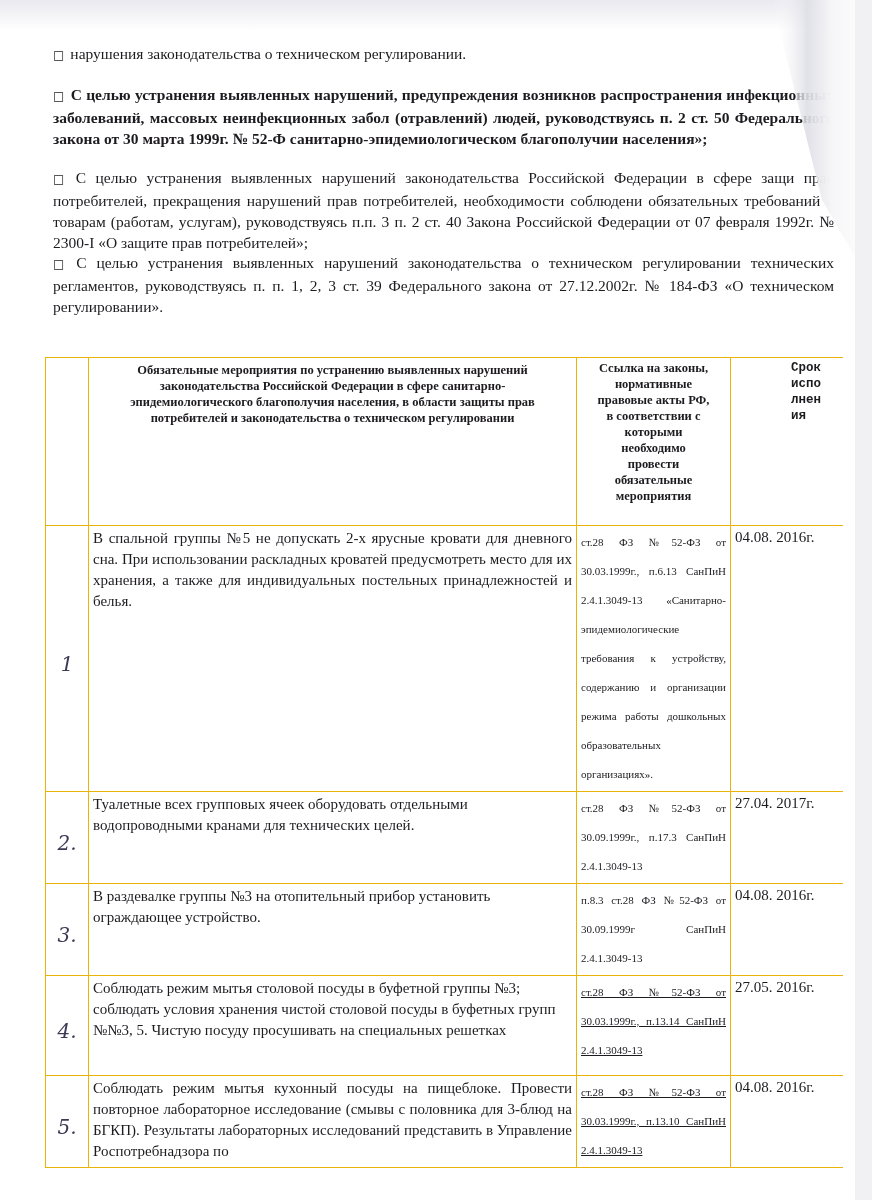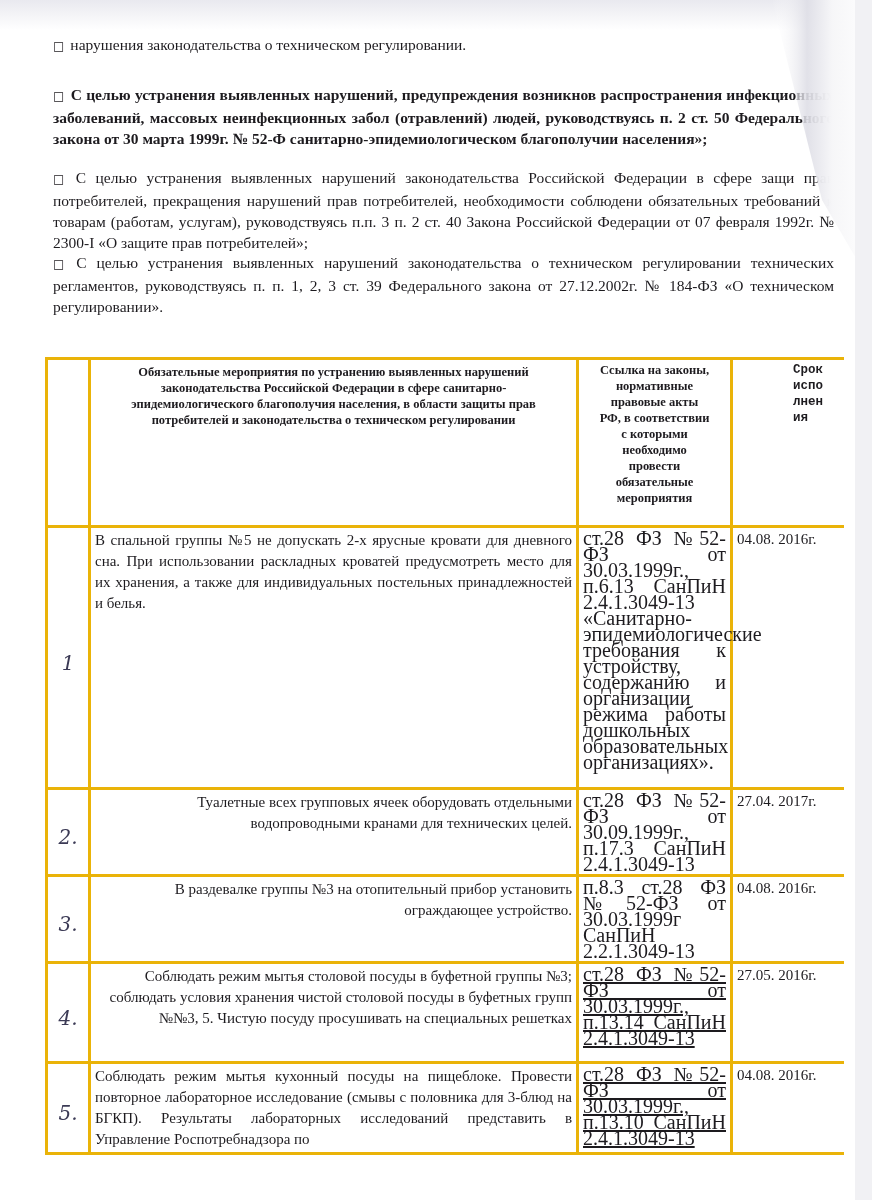--- a/index.html
+++ b/index.html
@@ -52,7 +52,7 @@
 <div class="page">
   <div class="topfade"></div>
 
-  <div class="para" style="top:34px;">
+  <div class="para" style="top:43px;">
     <span class="cb">□</span><span>нарушения законодательства о техническом регулировании.</span>
   </div>
 

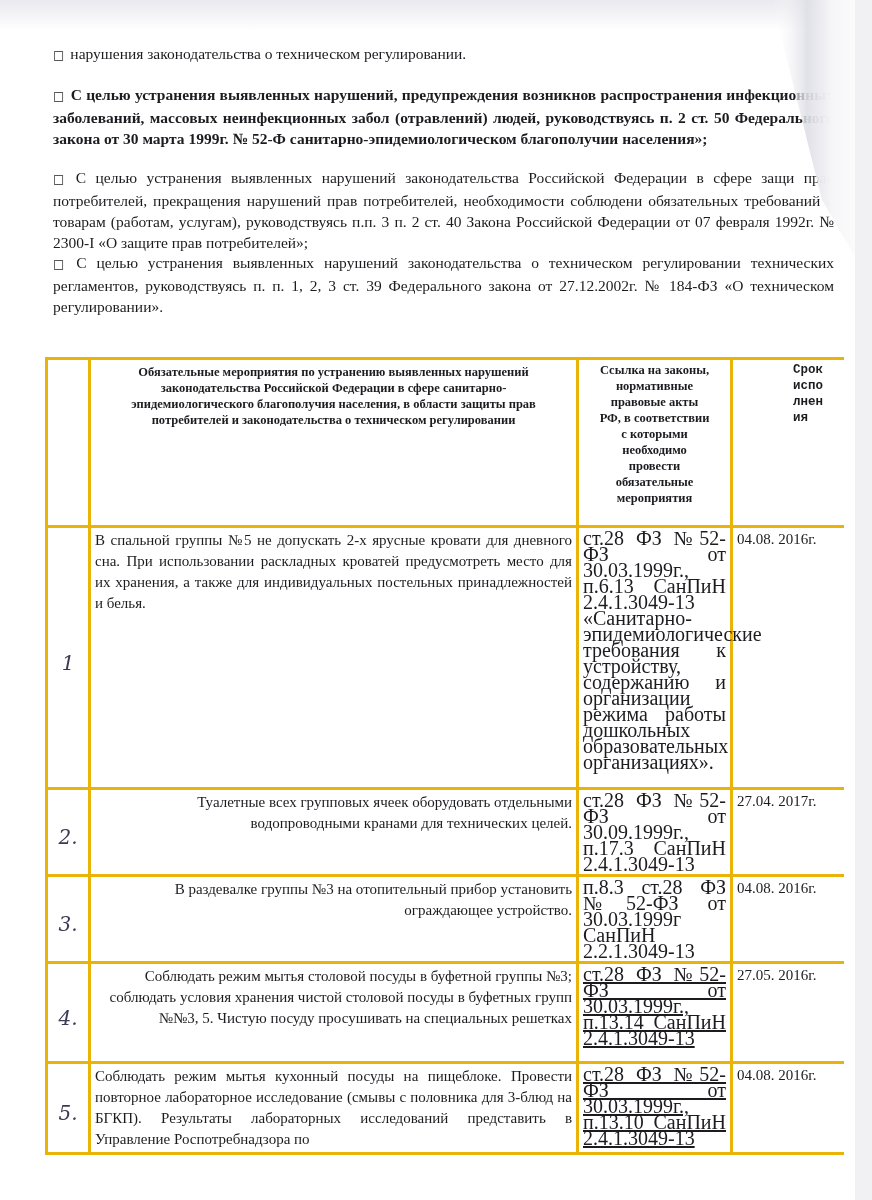--- a/index.html
+++ b/index.html
@@ -30,7 +30,7 @@
       border-collapse: collapse; table-layout: fixed;
     }
     table.orders td, table.orders th {
-      border: 3px solid #eab308; vertical-align: top; padding: 2px 4px;
+      border: 1px solid #eab308; vertical-align: top; padding: 2px 4px;
     }
     table.orders th { font-size: 12.5px; font-weight: bold; line-height: 16px; text-align: center; }
     table.orders th.term { border-right: none; text-align: center; padding-left: 10px; }

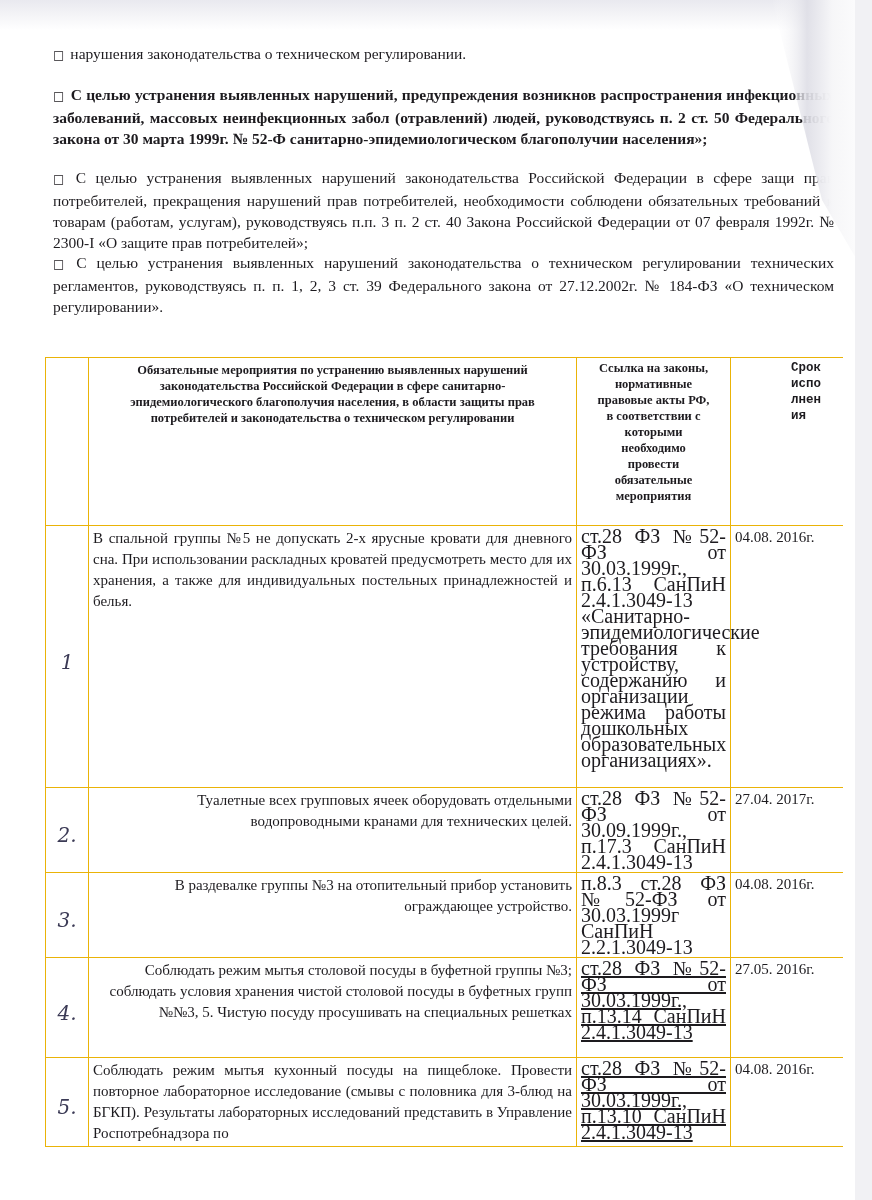--- a/index.html
+++ b/index.html
@@ -42,7 +42,7 @@
     .action { font-size: 15px; line-height: 21px; text-align: right; }
     .action.center { text-align: right; }
     .action.justify { text-align: justify; }
-    .ref { font-size: 20px; line-height: 16px; text-align: justify; }
+    .ref { font-size: 11px; line-height: 29px; text-align: justify; }
     .ref.ul span { text-decoration: underline; }
     .term { font-size: 15px; line-height: 19px; }
   </style>

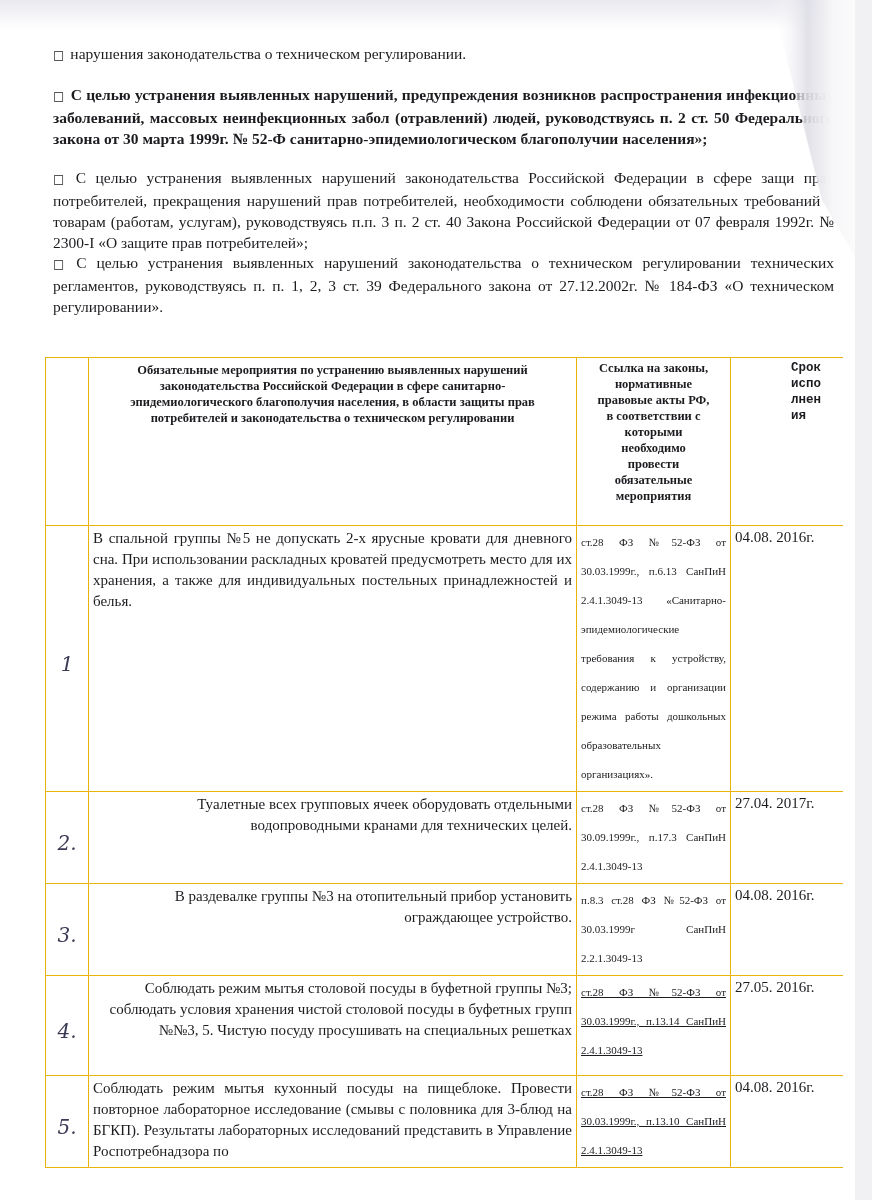--- a/index.html
+++ b/index.html
@@ -40,7 +40,7 @@
       font-size: 20px; color: #3b3a55; vertical-align: middle !important; padding-top: 12px !important;
     }
     .action { font-size: 15px; line-height: 21px; text-align: right; }
-    .action.center { text-align: right; }
+    .action.center { text-align: left; }
     .action.justify { text-align: justify; }
     .ref { font-size: 11px; line-height: 29px; text-align: justify; }
     .ref.ul span { text-decoration: underline; }

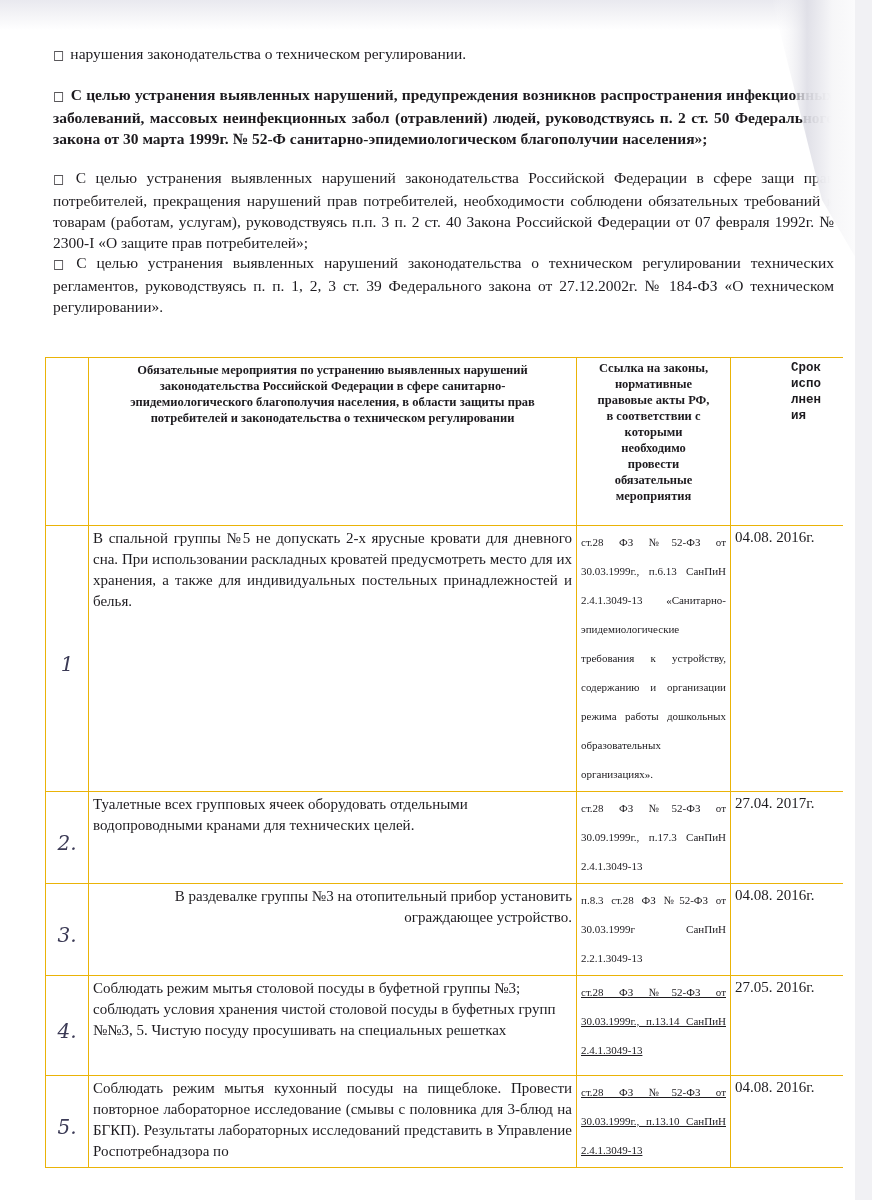--- a/index.html
+++ b/index.html
@@ -39,7 +39,7 @@
       text-align: center; font-family: "DejaVu Serif", serif; font-style: italic;
       font-size: 20px; color: #3b3a55; vertical-align: middle !important; padding-top: 12px !important;
     }
-    .action { font-size: 15px; line-height: 21px; text-align: right; }
+    .action { font-size: 15px; line-height: 21px; }
     .action.center { text-align: left; }
     .action.justify { text-align: justify; }
     .ref { font-size: 11px; line-height: 29px; text-align: justify; }

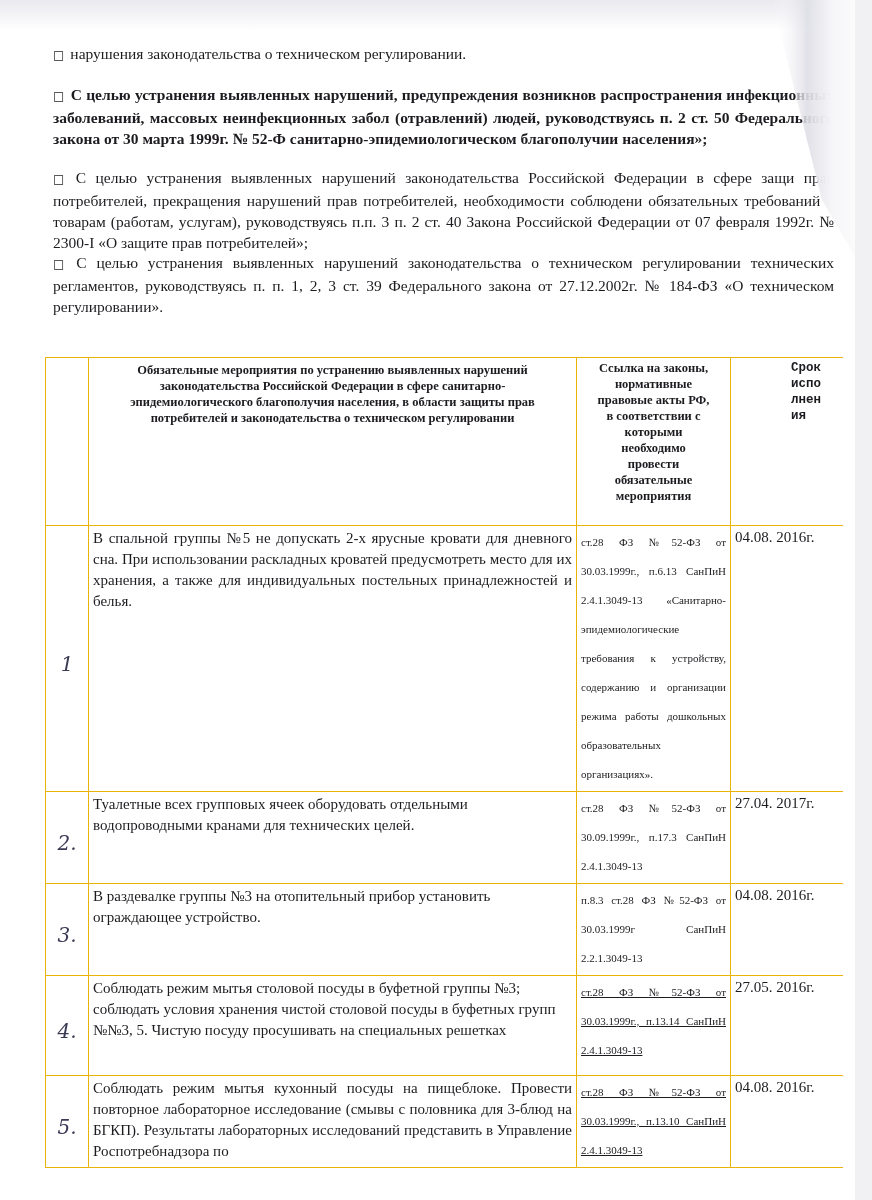--- a/index.html
+++ b/index.html
@@ -100,7 +100,7 @@
       <tr style="height:79px;">
         <td class="num">3.</td>
         <td class="action">В раздевалке группы №3 на отопительный прибор установить ограждающее устройство.</td>
-        <td class="ref">п.8.3 ст.28 ФЗ №52-ФЗ от 30.03.1999г СанПиН 2.2.1.3049-13</td>
+        <td class="ref">п.8.3 ст.28 ФЗ №52-ФЗ от 30.09.1999г СанПиН 2.4.1.3049-13</td>
         <td class="term">04.08. 2016г.</td>
       </tr>
       <tr style="height:100px;">

